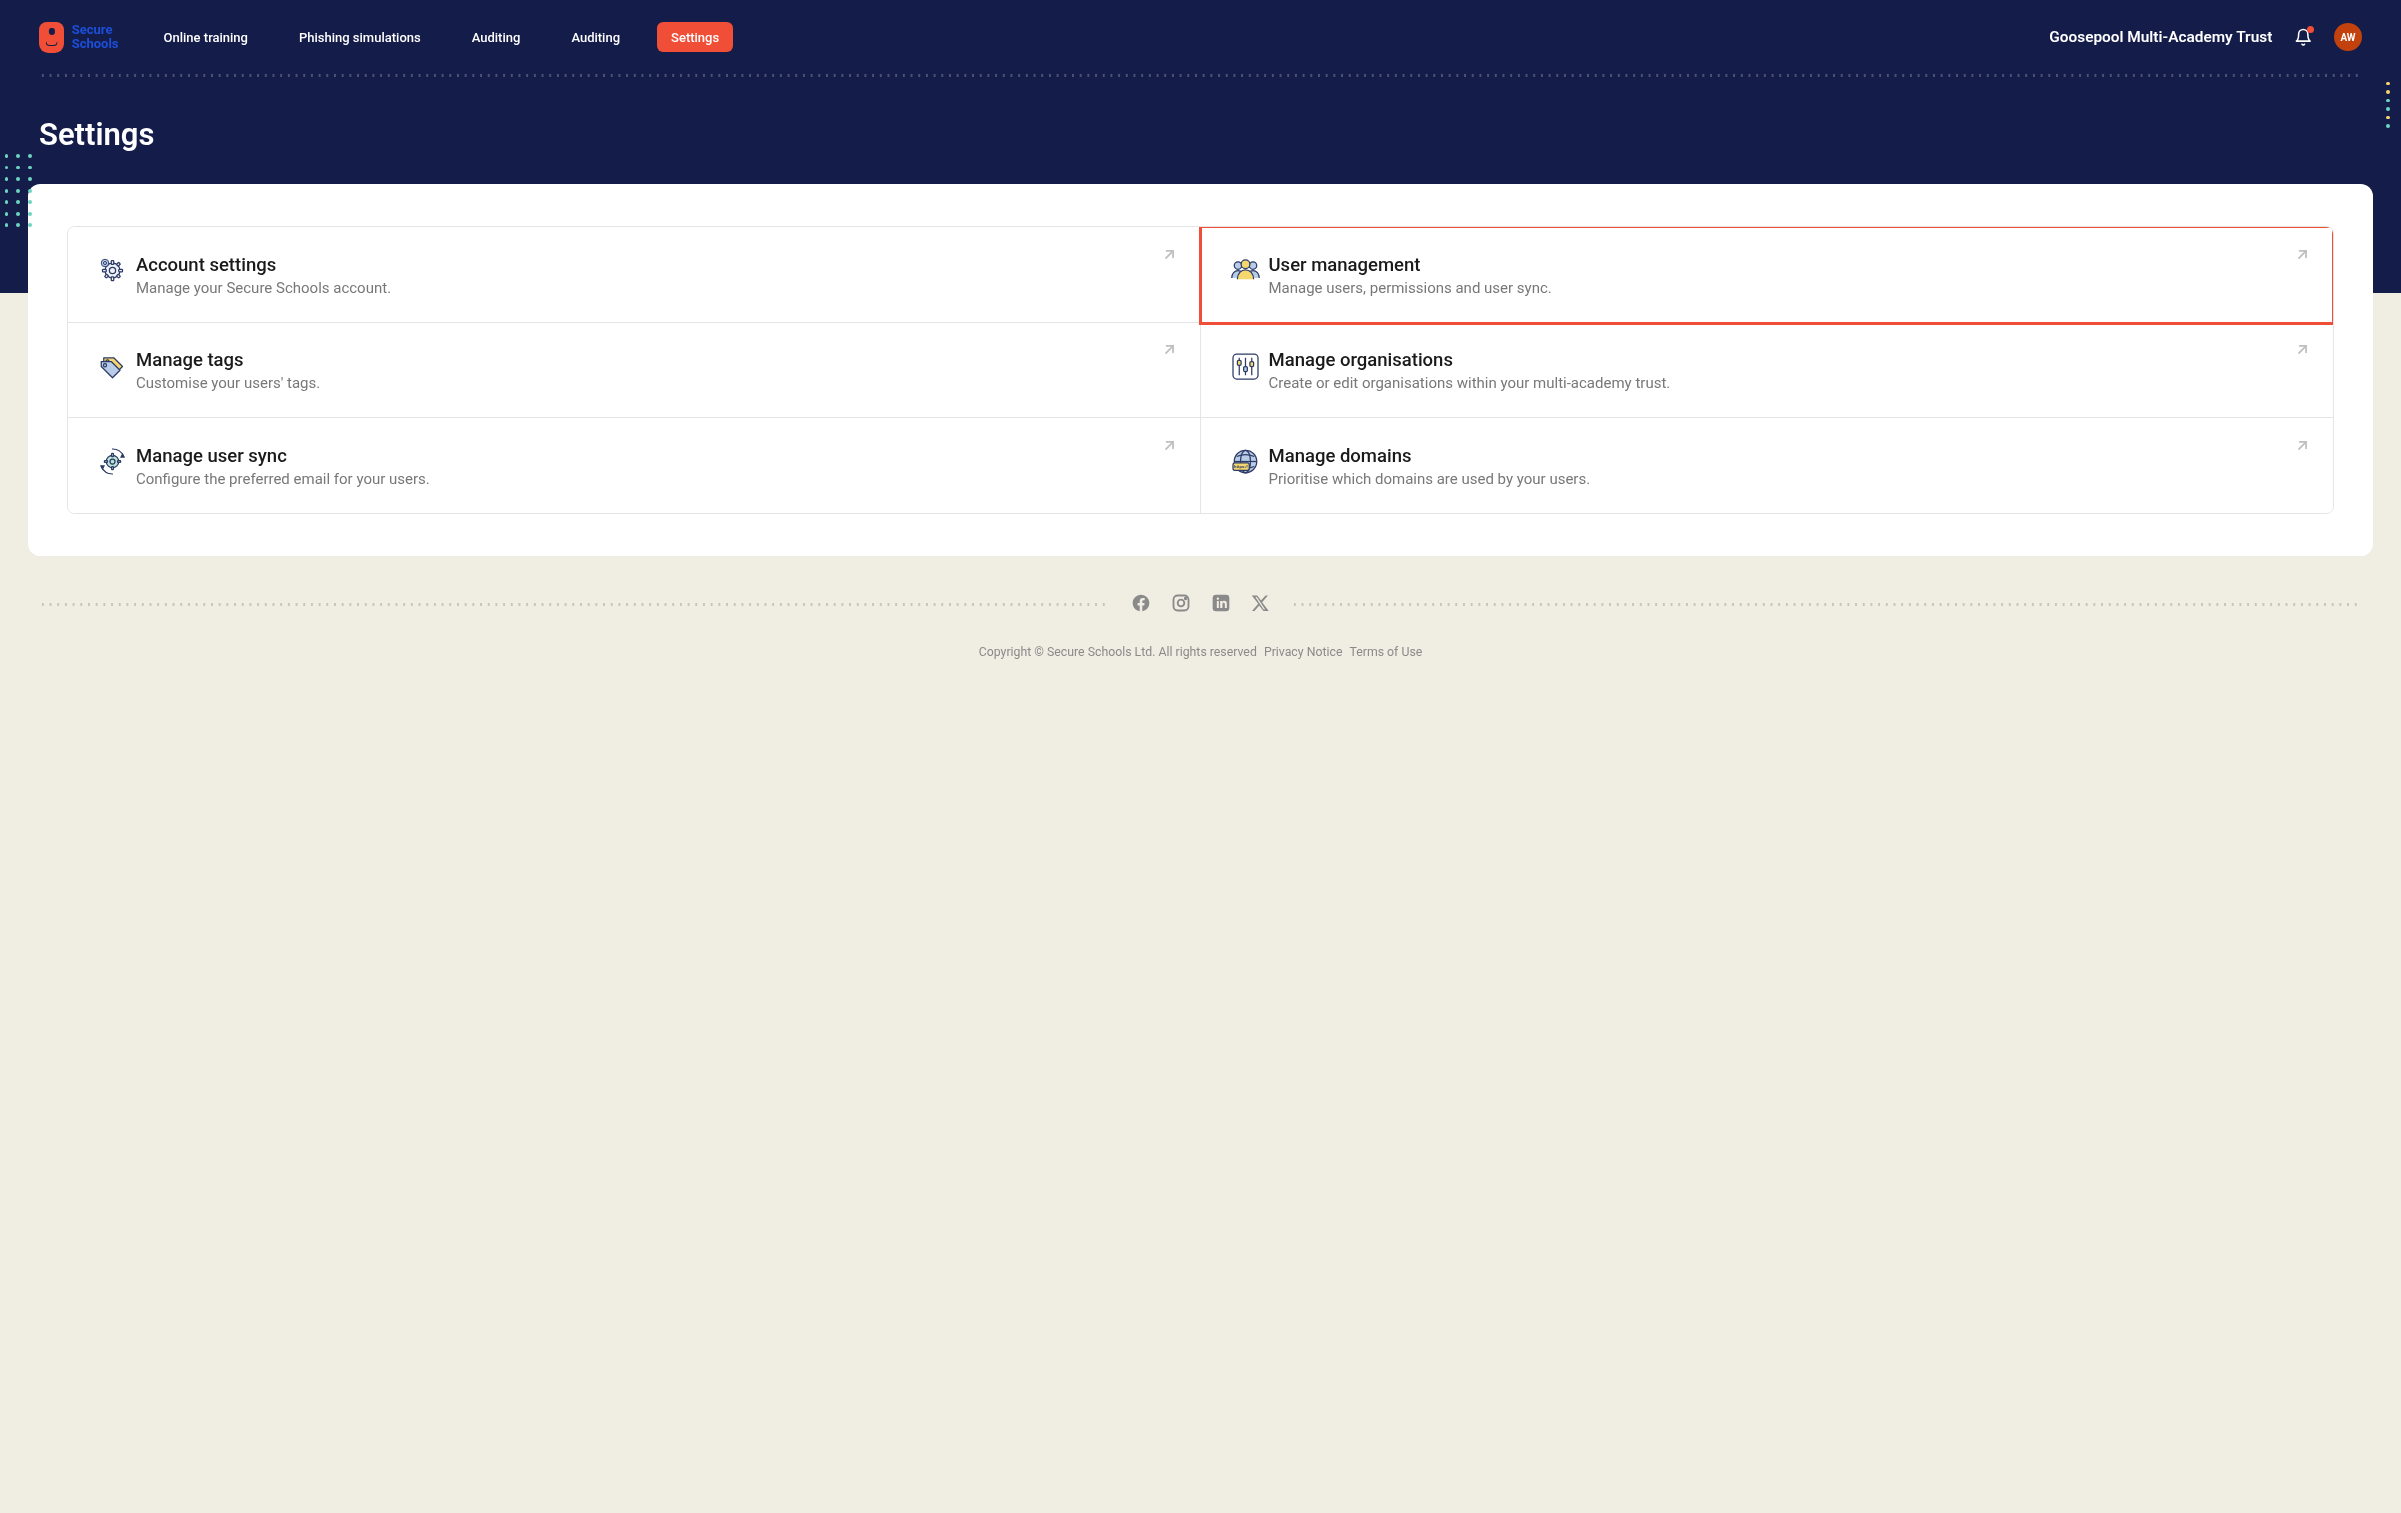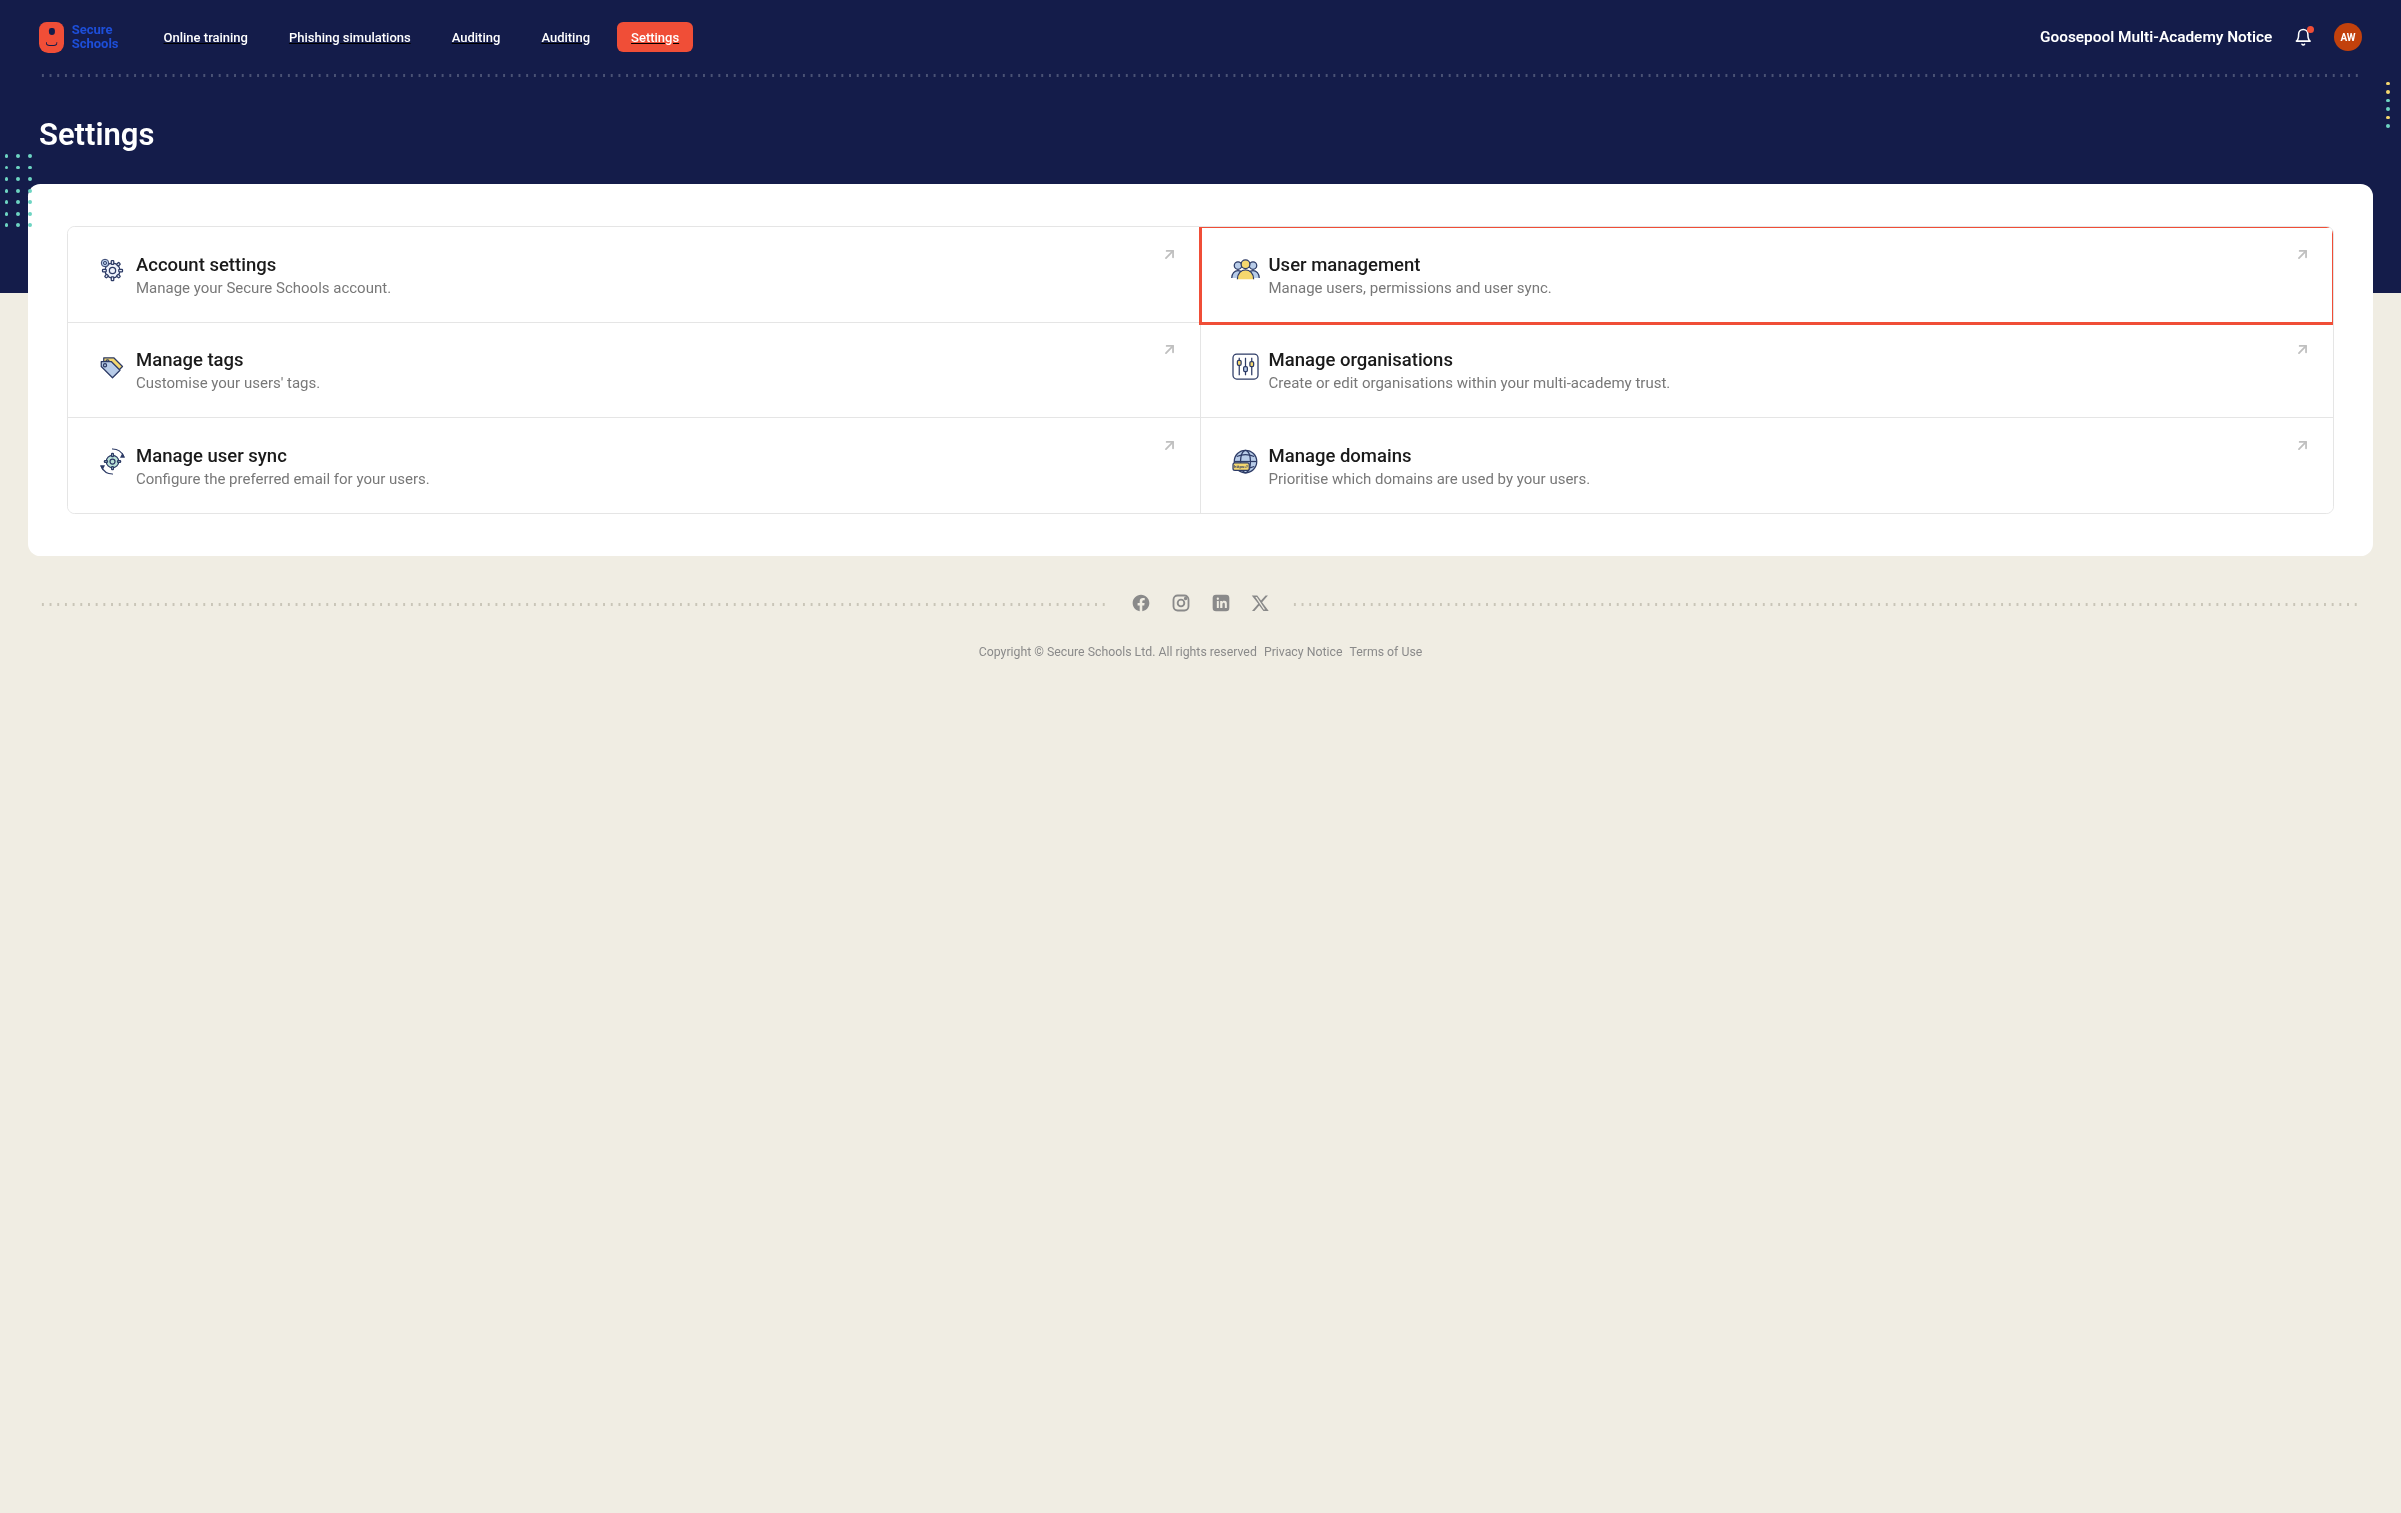--- a/index.html
+++ b/index.html
@@ -71,9 +71,8 @@
     }
     .nav-items {
       display: flex;
-      gap: 13px;
-      align-items: center;
-      text-decoration: underline;
+      gap: 23px;
+      align-items: center;
     }
     .nav-item {
       color: #fff;

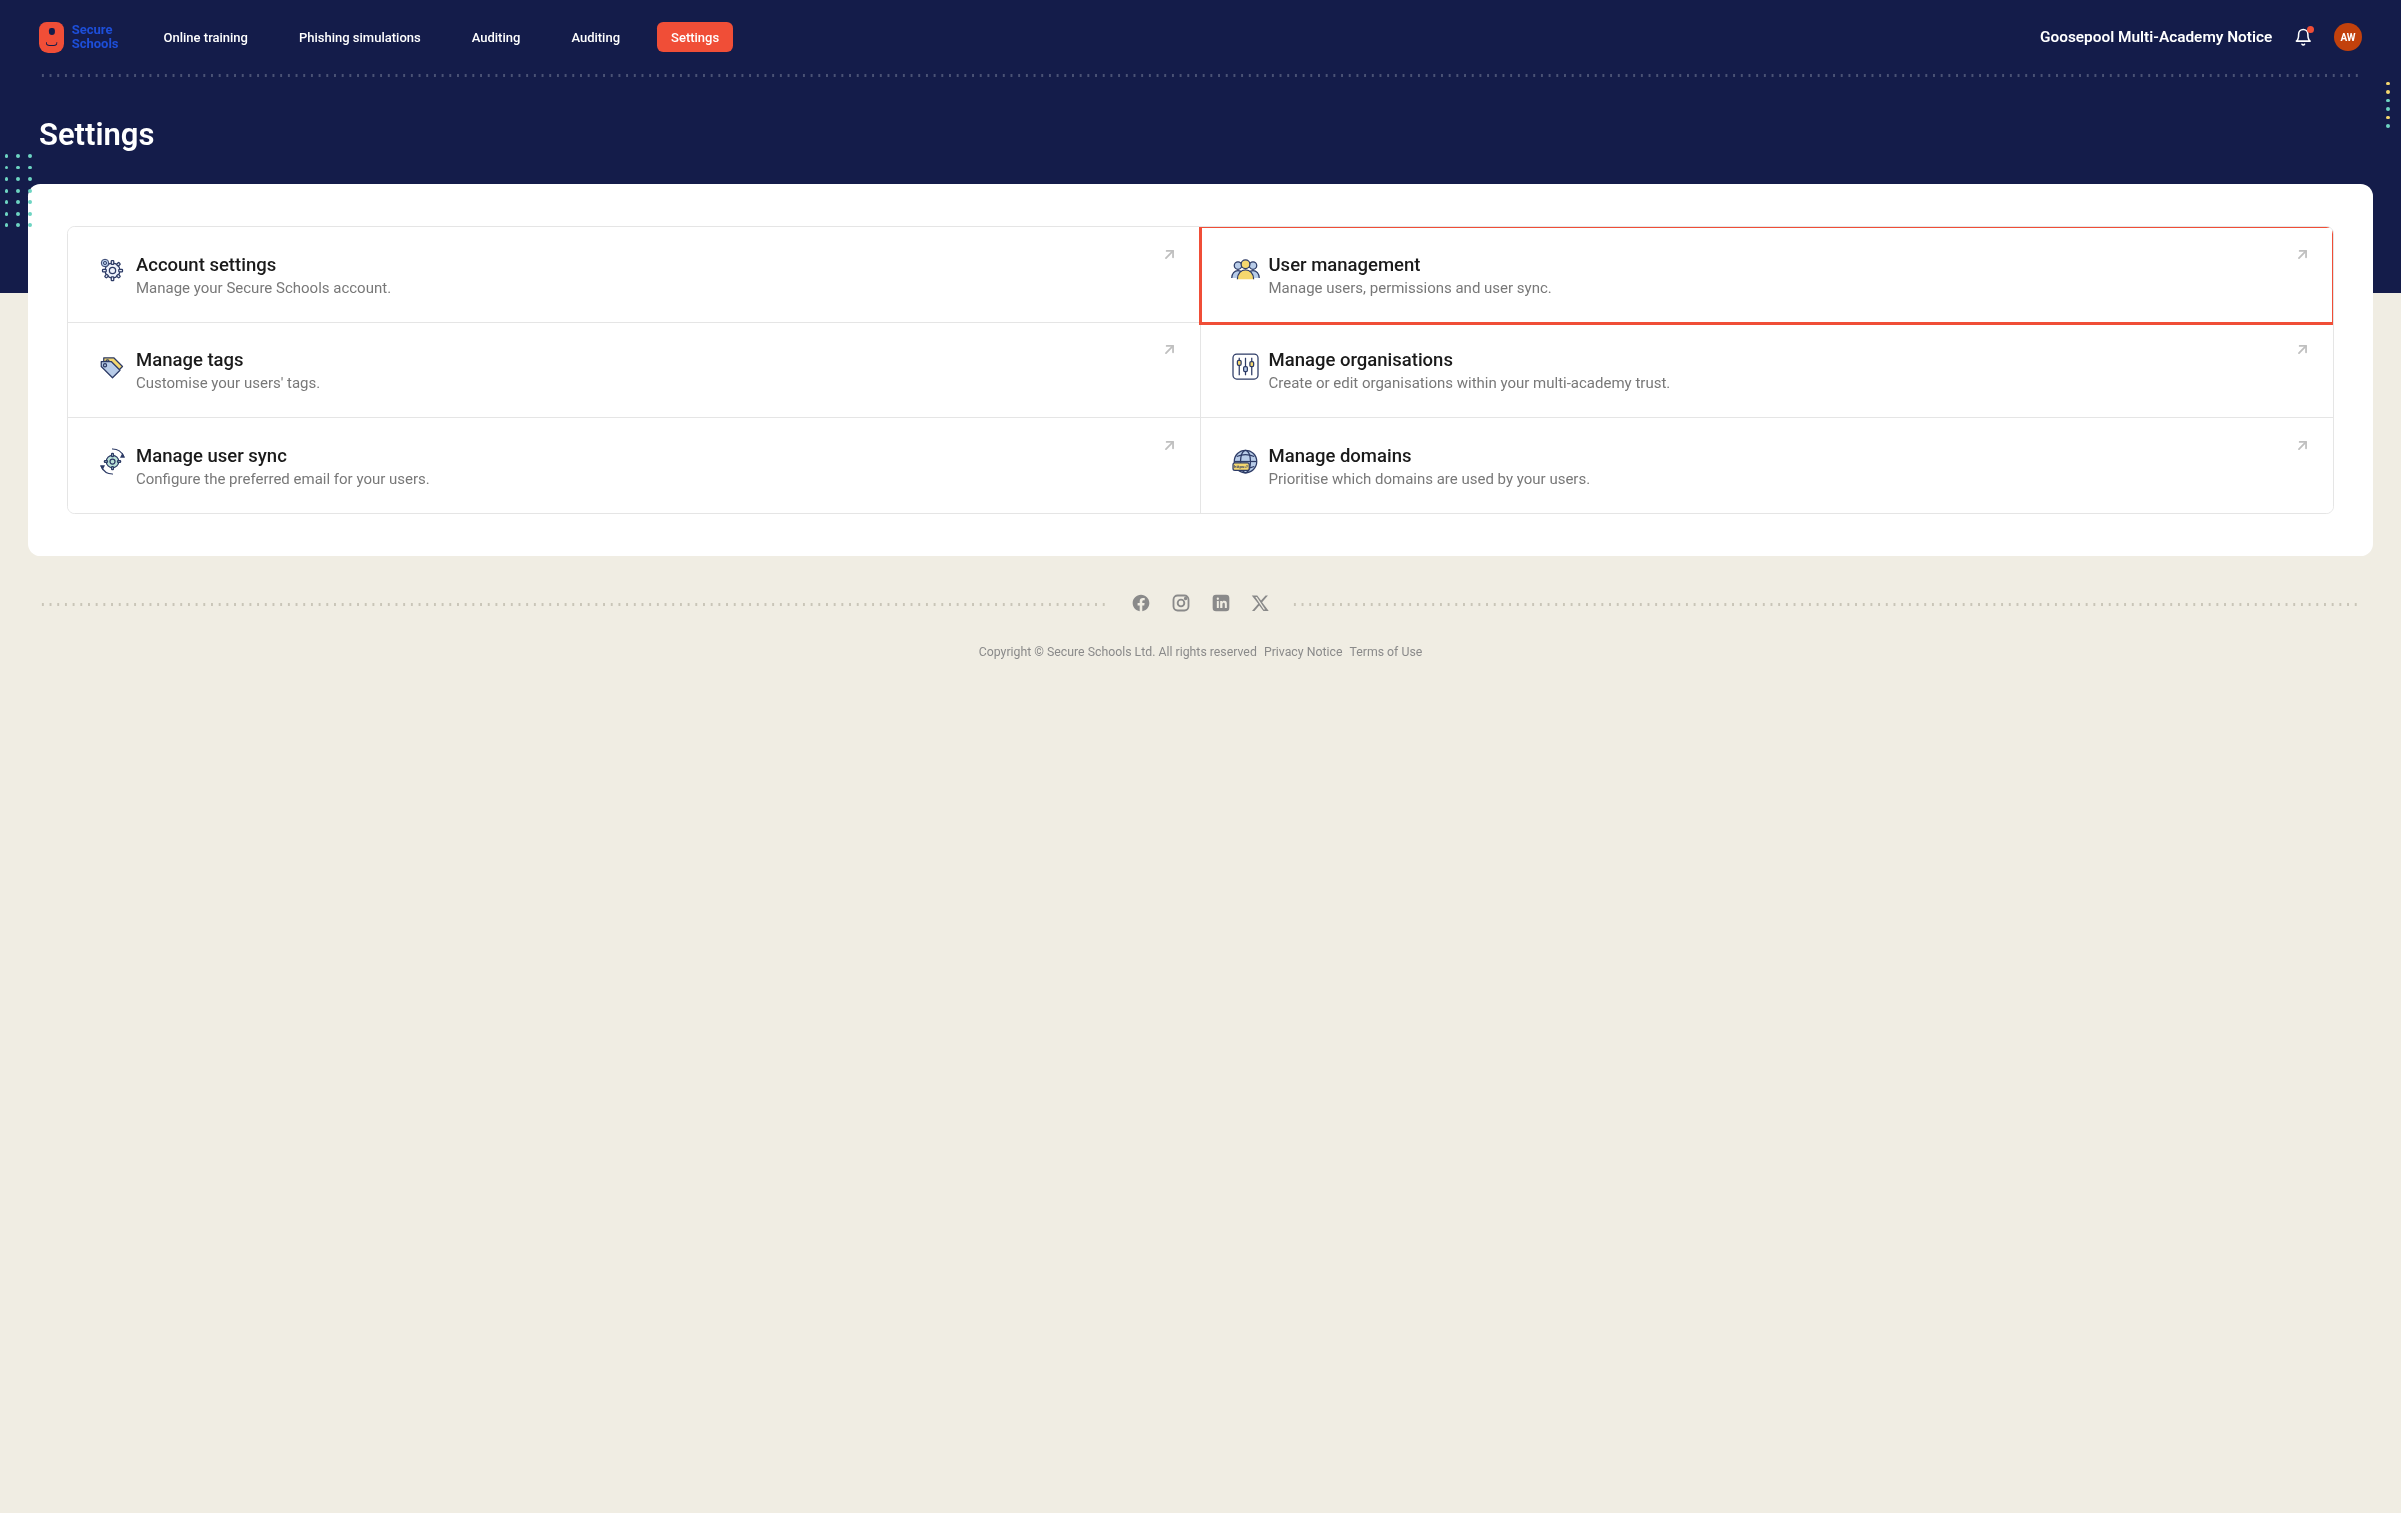--- a/index.html
+++ b/index.html
@@ -327,7 +327,7 @@
       <div class="nav-item active">Settings</div>
     </div>
   <div class="nav-right">
-    <div class="org-name">Goosepool Multi-Academy Notice</div>
+    <div class="org-name">Goosepool Multi-Academy Trust</div>
     <div class="bell-wrap">
       <span class="bell-icon">
         <svg width="18.5" height="18.5" viewBox="0 0 24 24" fill="none" stroke="#fff" stroke-width="2" stroke-linecap="round" stroke-linejoin="round">

